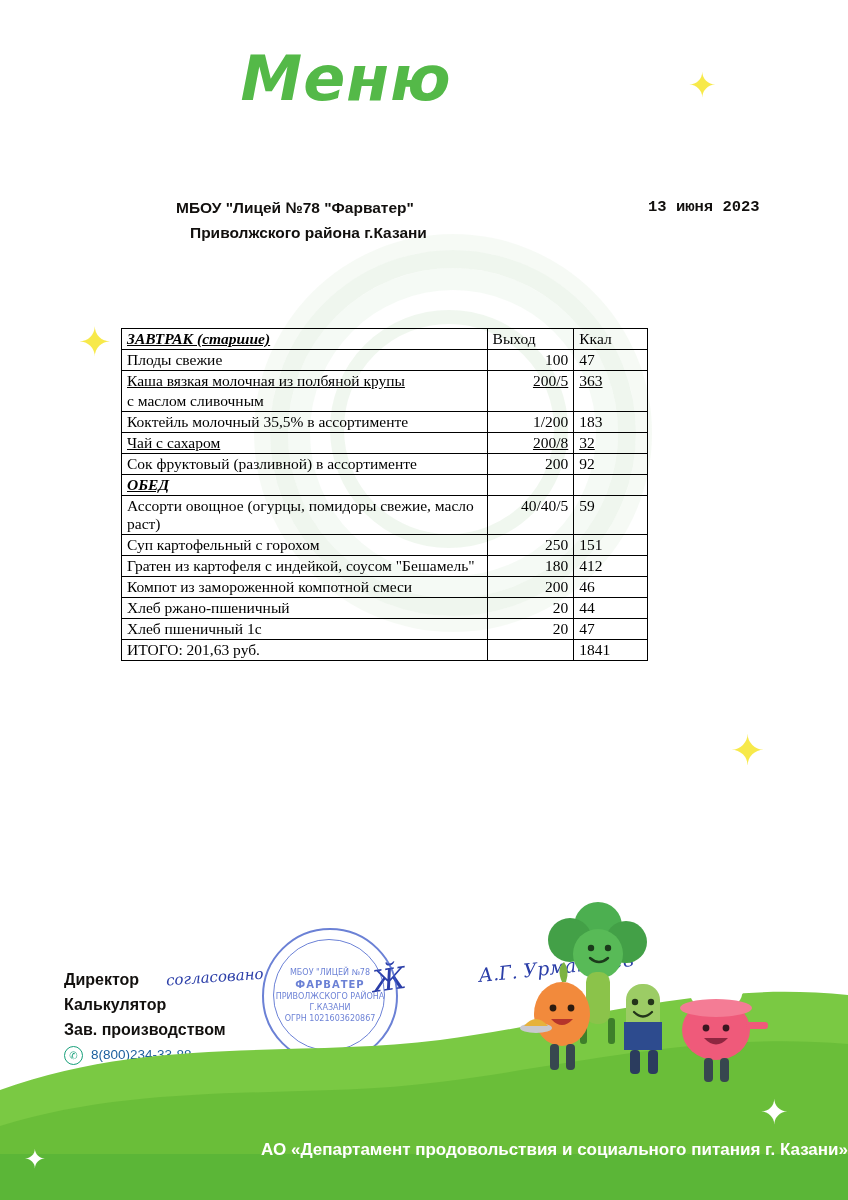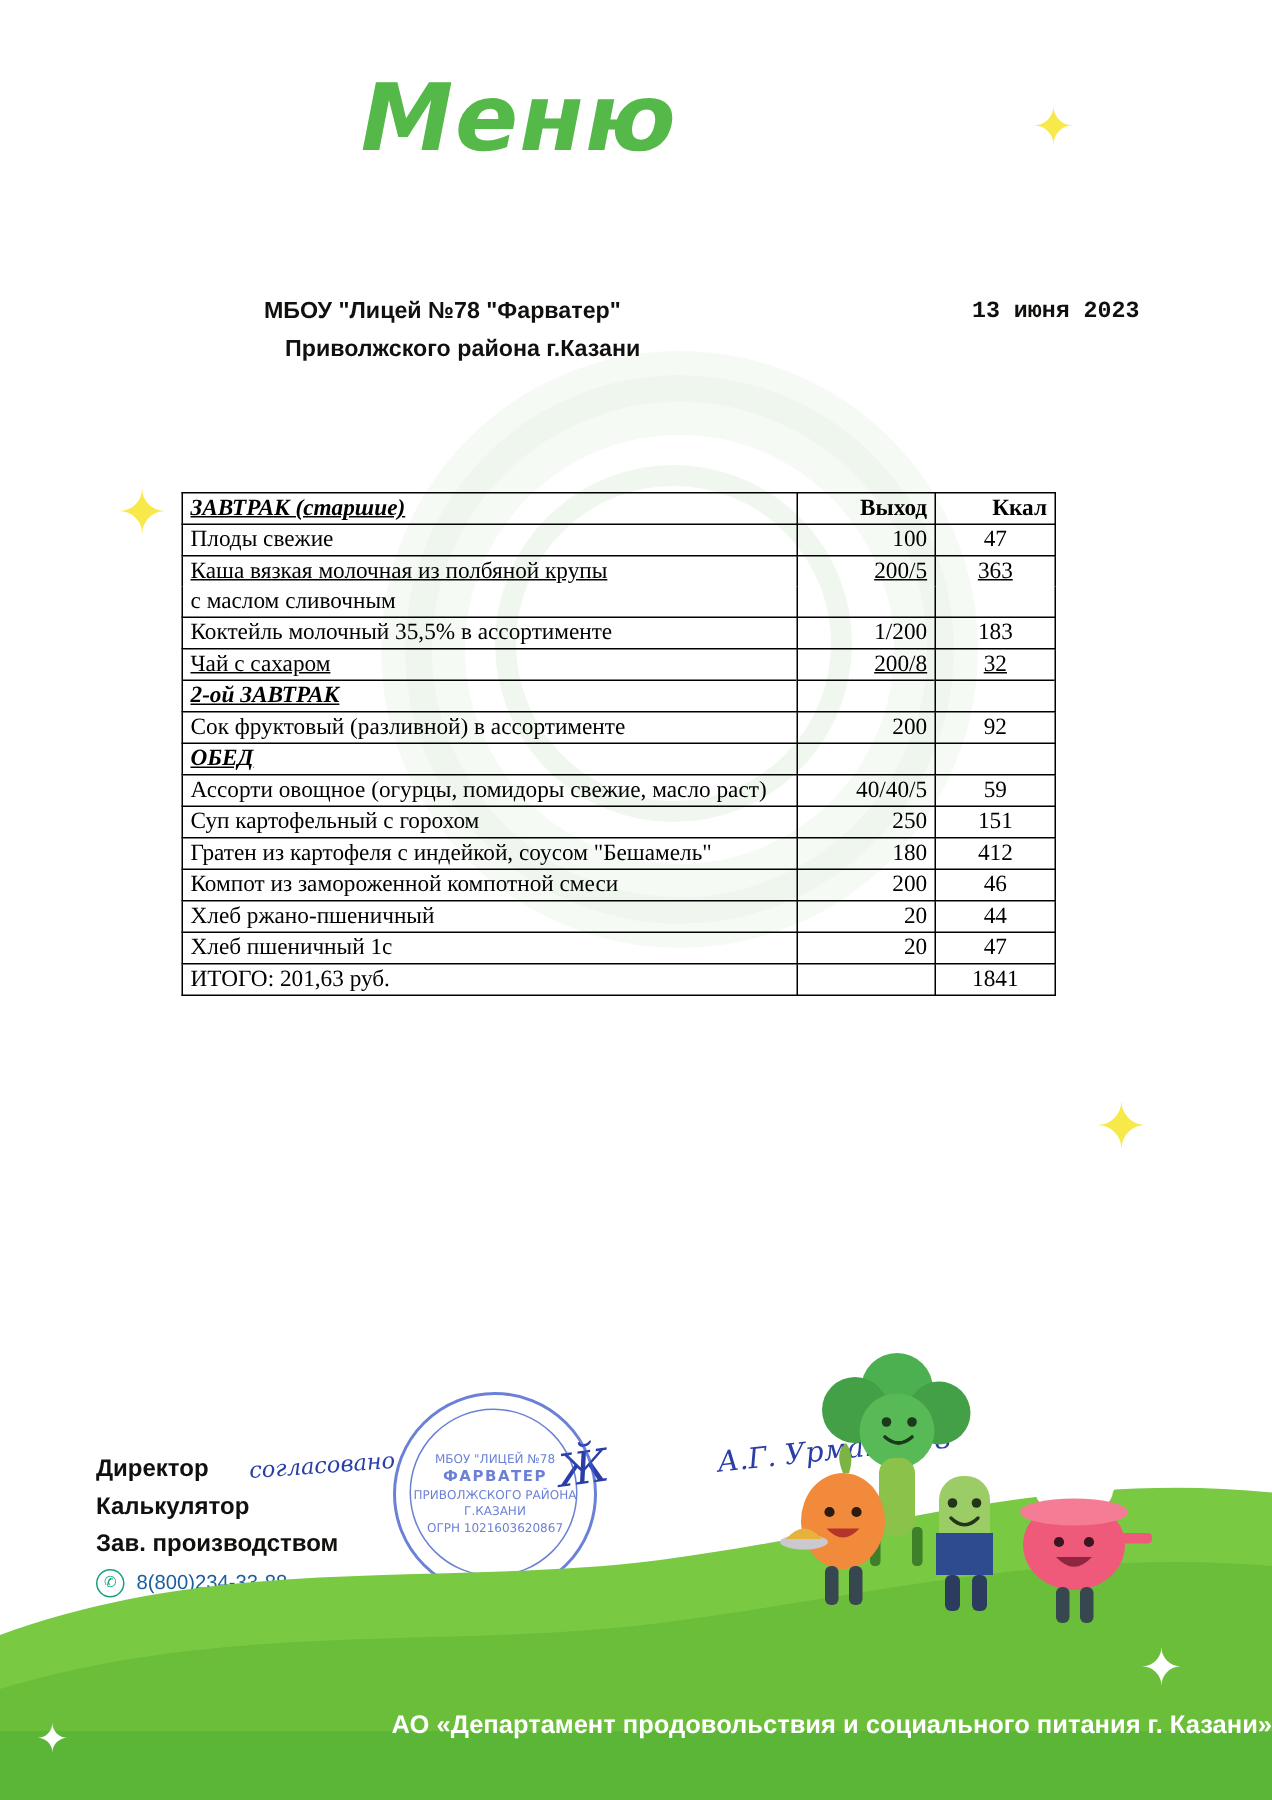--- a/index.html
+++ b/index.html
@@ -102,7 +102,7 @@
     position: absolute;
     left: 121px;
     top: 328px;
-    width: 583px;
+    width: 527px;
     border-collapse: collapse;
     font-family: "Liberation Serif", serif;
     font-size: 15.5px;

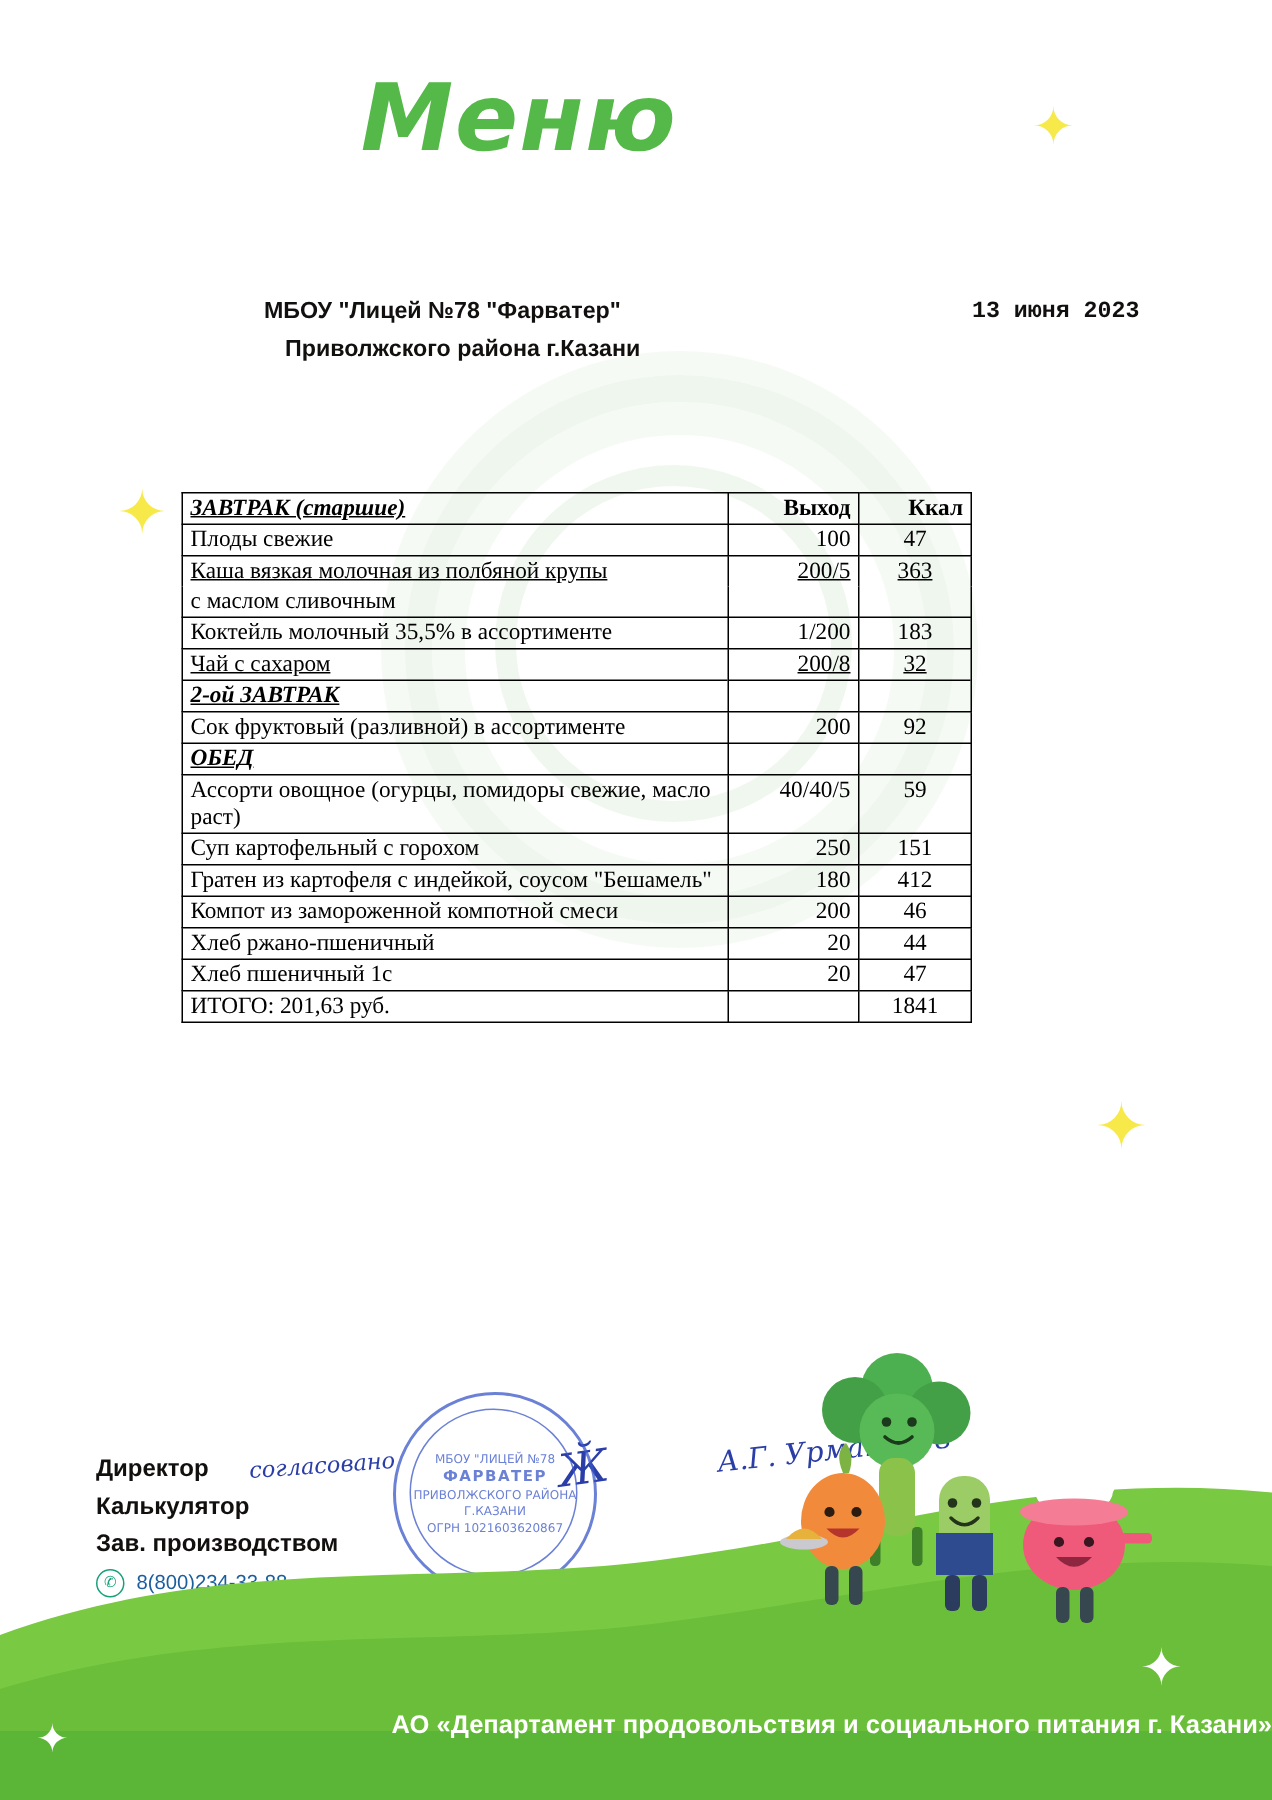--- a/index.html
+++ b/index.html
@@ -125,8 +125,8 @@
     text-decoration: underline;
   }
   .hdr-col {
-    text-align: right;
-    font-weight: bold;
+    text-align: left;
+    font-weight: normal;
   }
   .no-bottom td { border-bottom: none; text-decoration: underline; }
   .no-top td { border-top: none; }

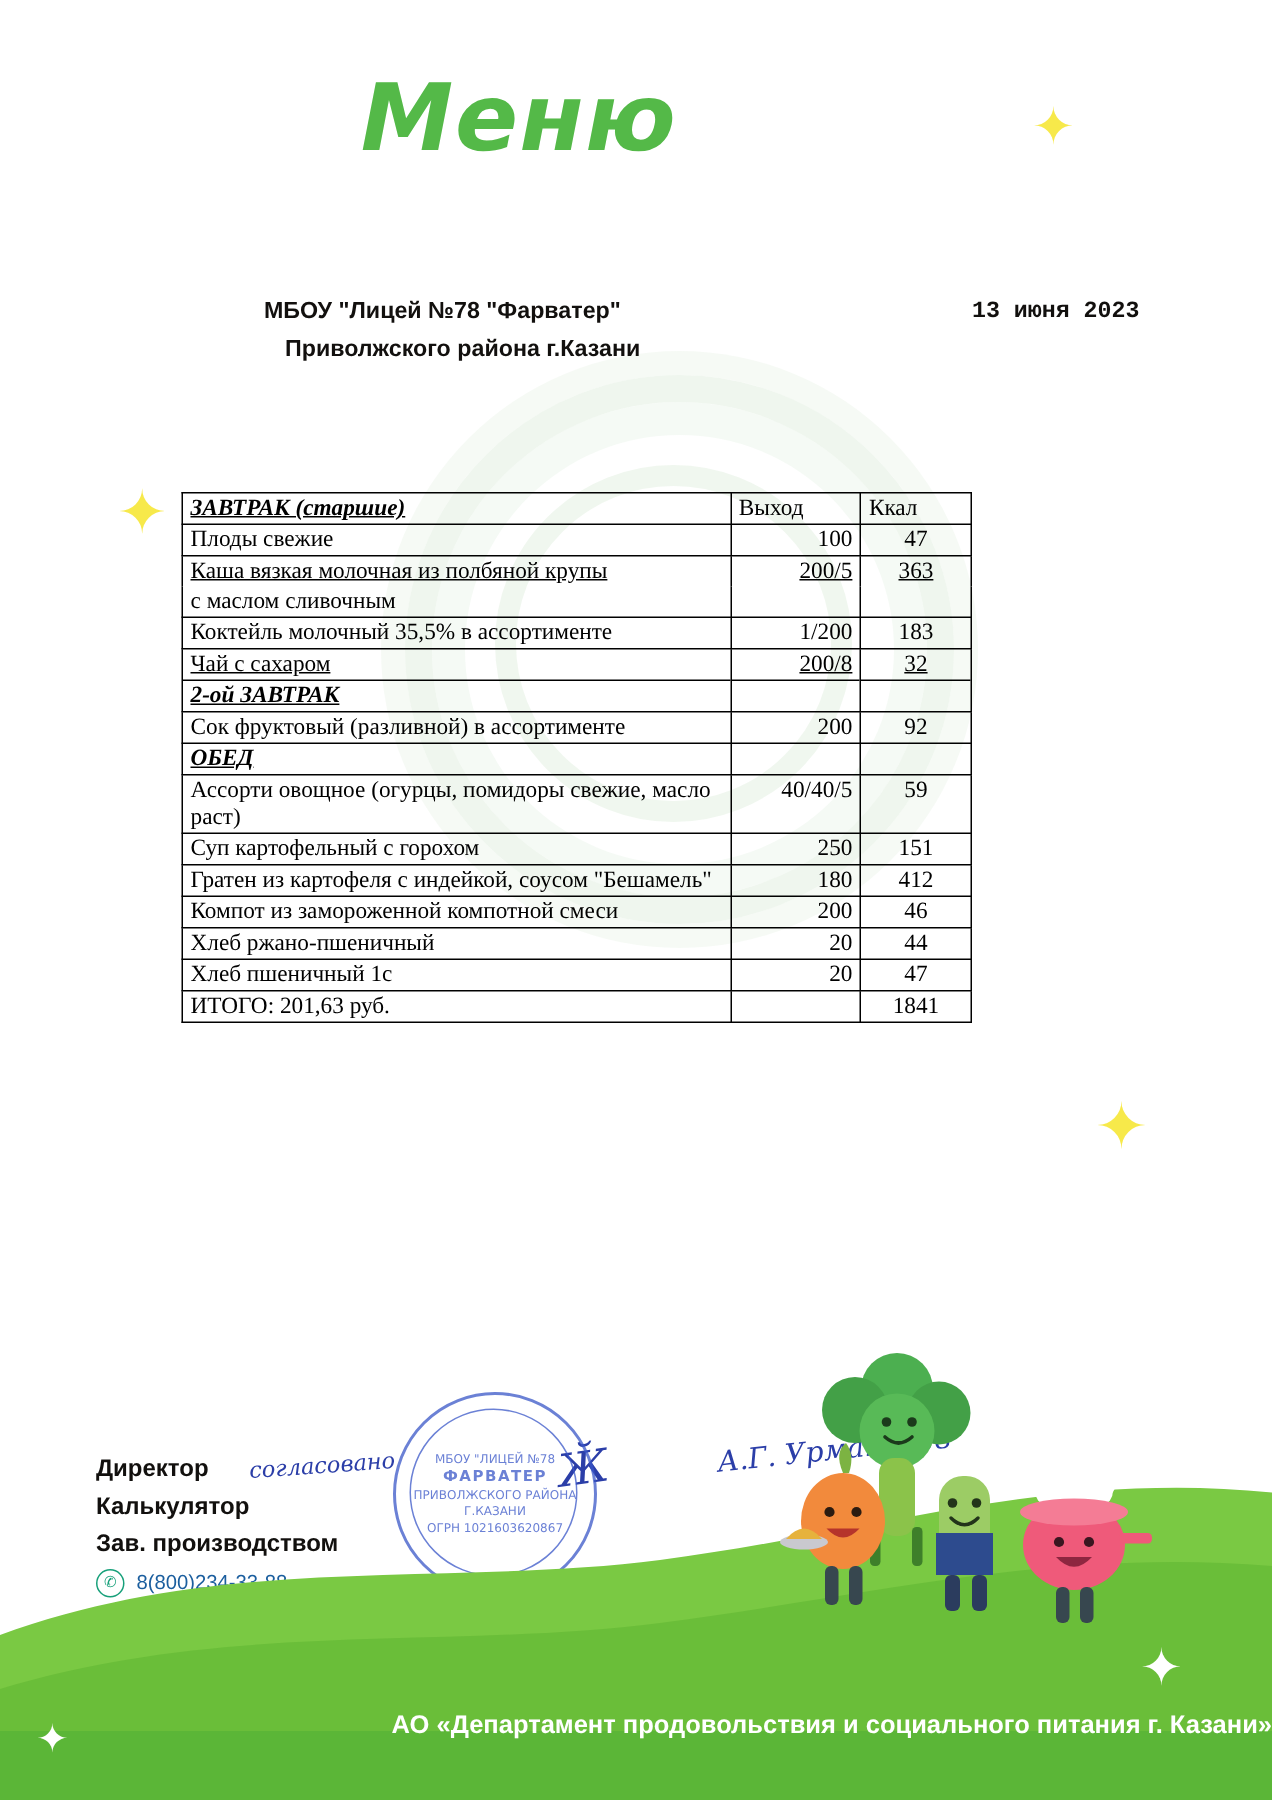--- a/index.html
+++ b/index.html
@@ -117,7 +117,7 @@
   }
   .col-name { width: 485px; }
   .col-out  { width: 90px;  text-align: right; }
-  .col-kcal { width: 78px;  text-align: center; }
+  .col-kcal { width: 78px;  text-align: left; }
 
   .hdr-cat {
     font-weight: bold;

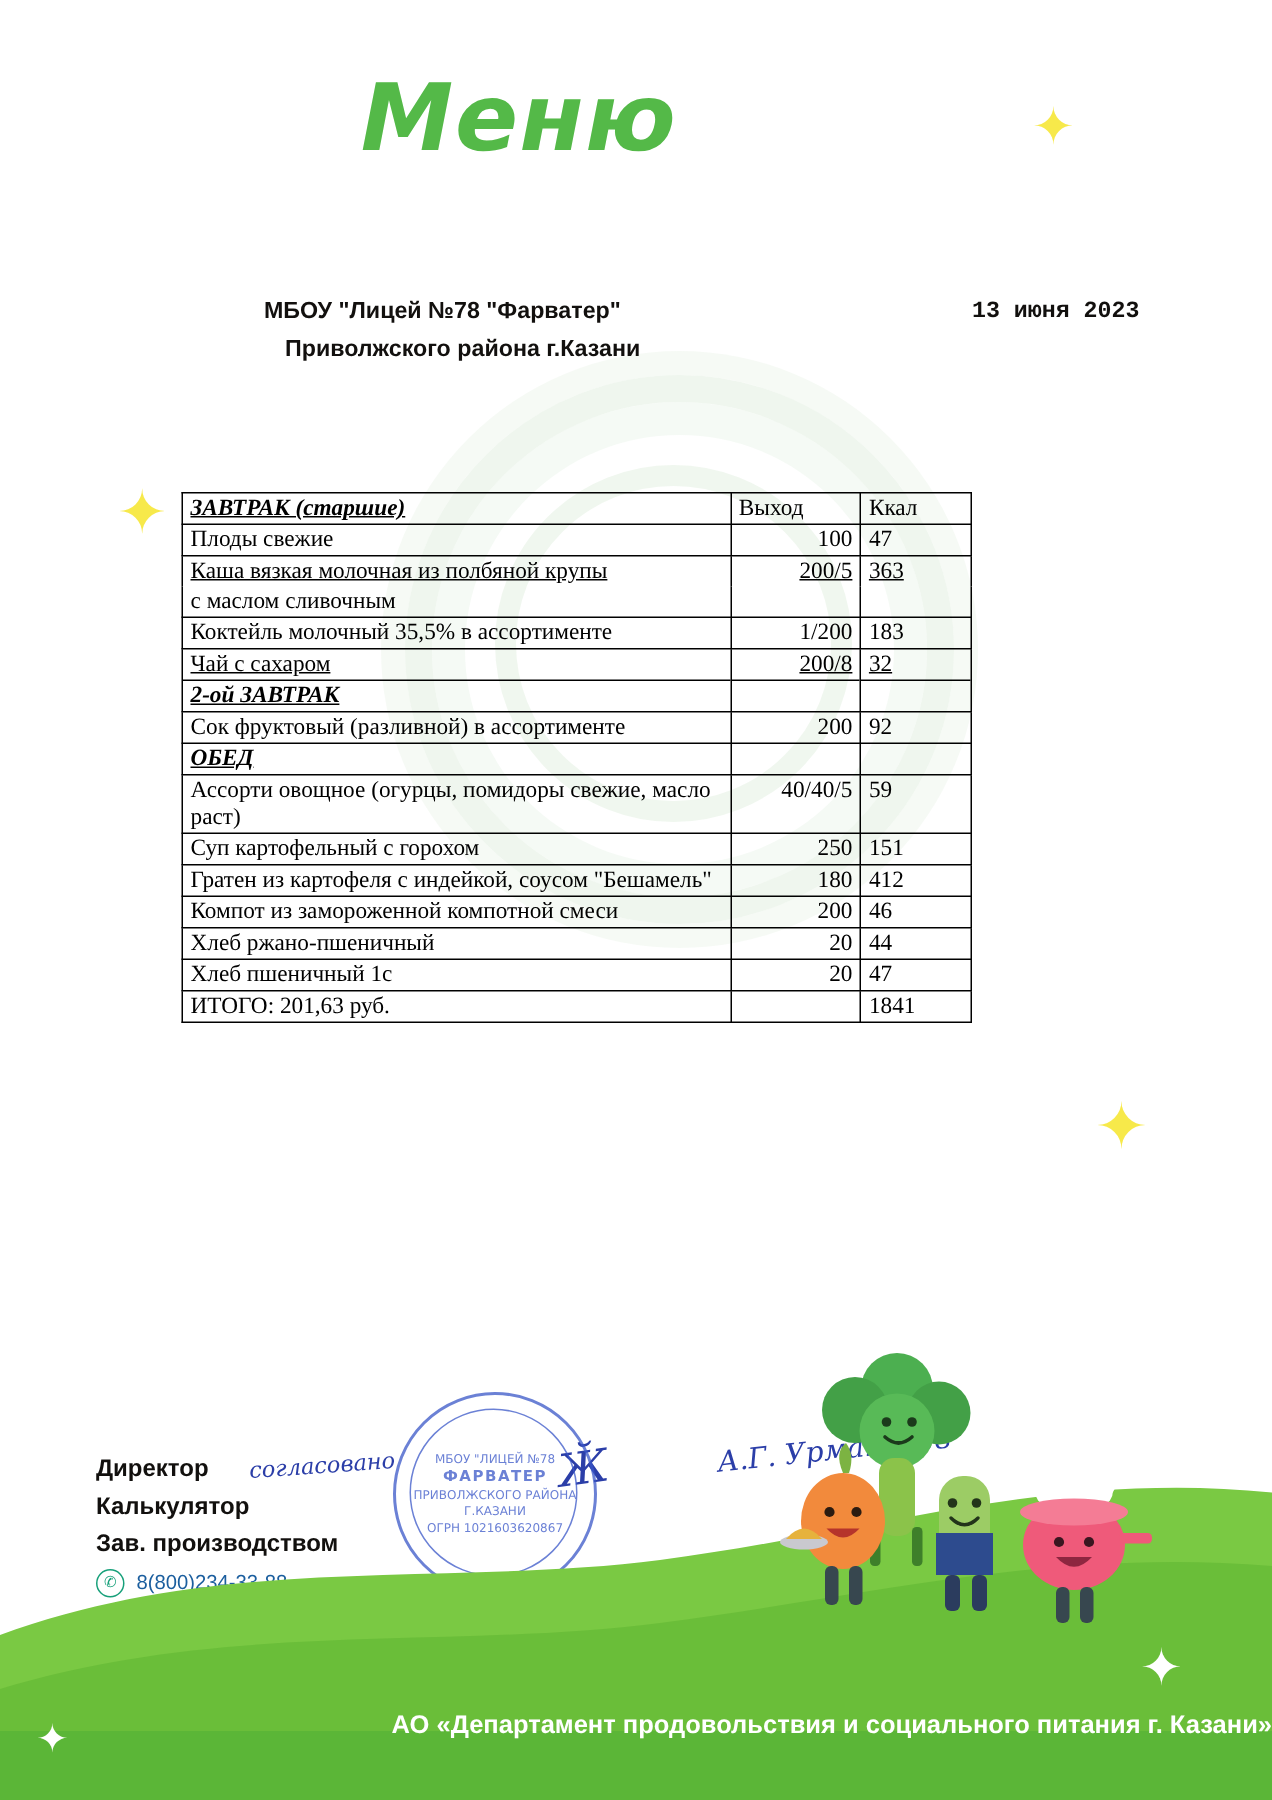--- a/index.html
+++ b/index.html
@@ -298,11 +298,6 @@
         <td class="col-kcal">32</td>
       </tr>
 
-      <tr>
-        <td class="col-name hdr-cat">2-ой ЗАВТРАК</td>
-        <td class="col-out"></td>
-        <td class="col-kcal"></td>
-      </tr>
       <tr>
         <td class="col-name">Сок  фруктовый (разливной) в ассортименте</td>
         <td class="col-out">200</td>

